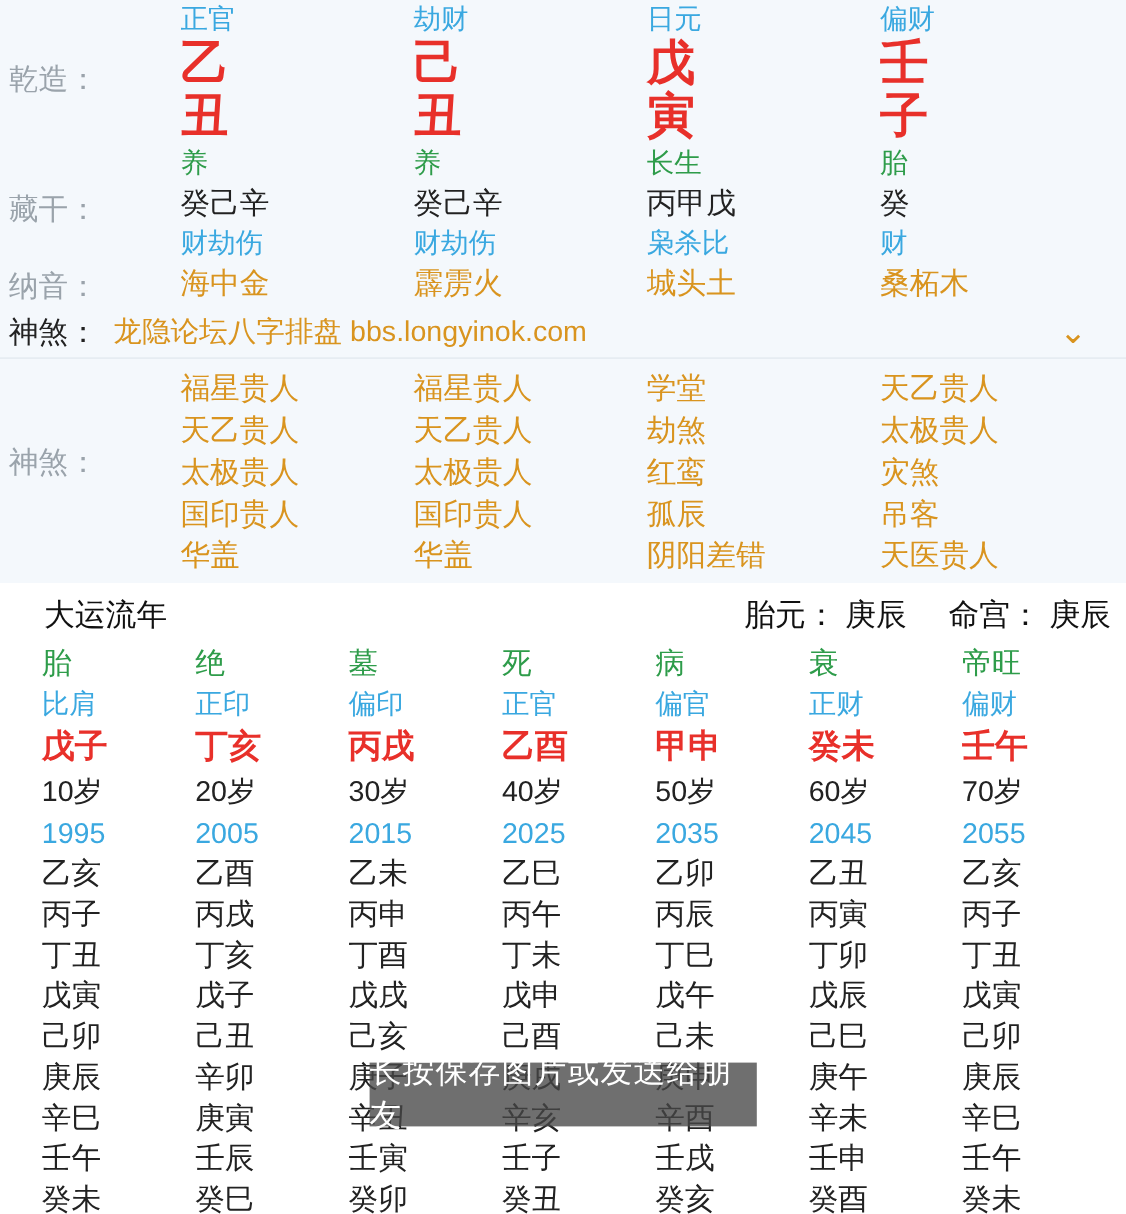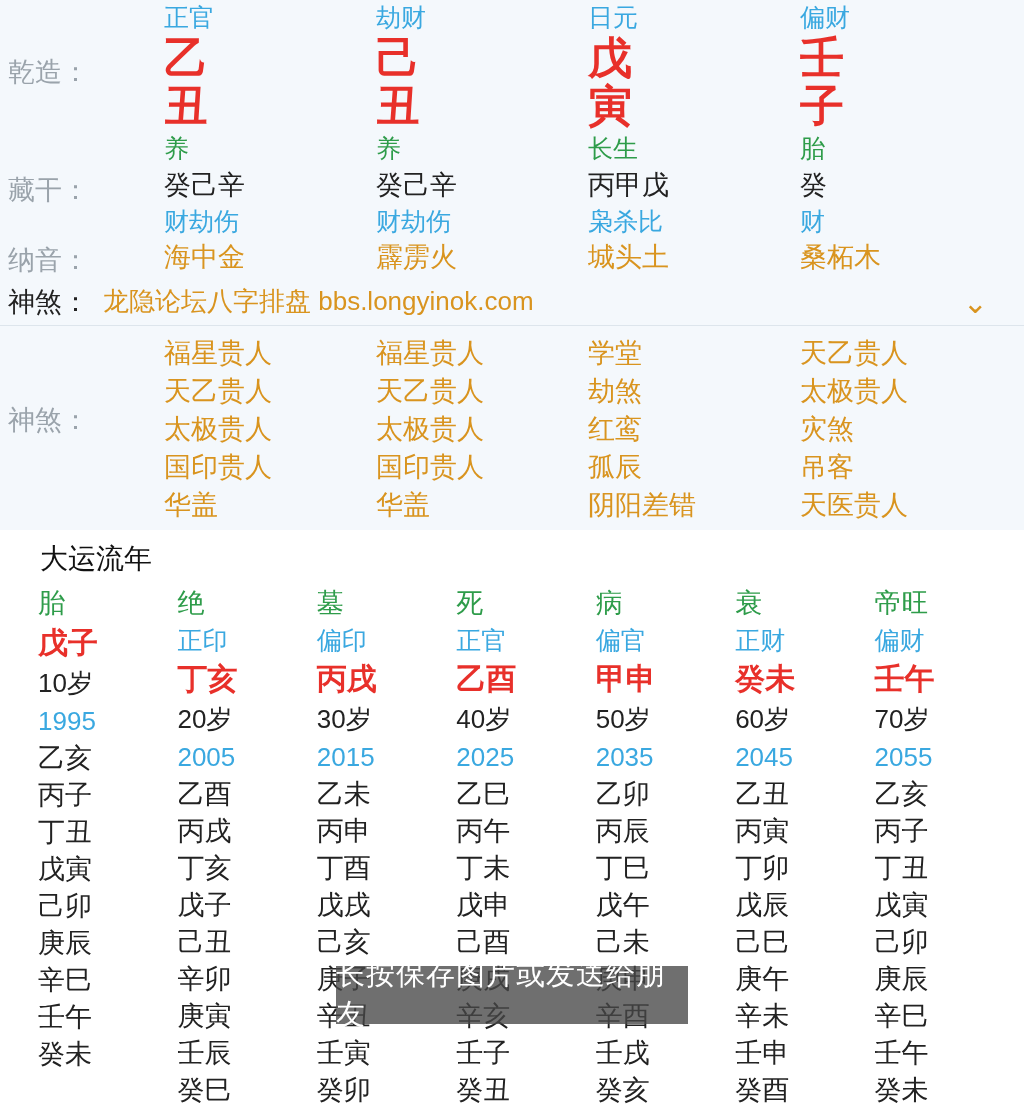--- a/index.html
+++ b/index.html
@@ -256,6 +256,10 @@
   <div class="luck">
     <div class="luck-head">
       <div class="luck-title">大运流年</div>
+      <div class="luck-meta">
+        <span>胎元： 庚辰</span>
+        <span>命宫： 庚辰</span>
+      </div>
     </div>
 
     <div class="luck-grid">

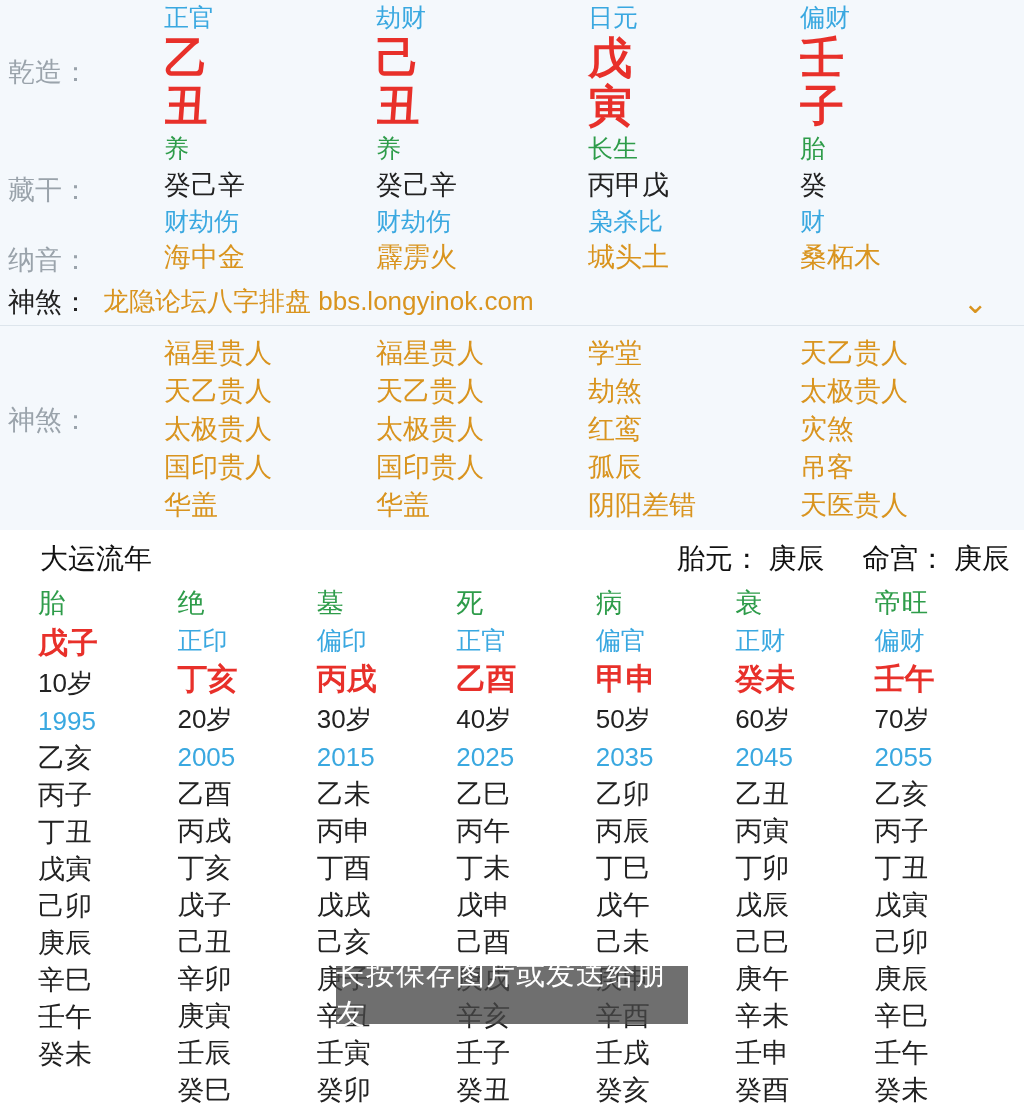--- a/index.html
+++ b/index.html
@@ -266,6 +266,7 @@
 
       <div class="lc">
         <div class="t12">胎</div>
+        <div class="tg">比肩</div>
         <div class="gz">戊子</div>
         <div class="age">10岁</div>
         <div class="yr">1995</div>

